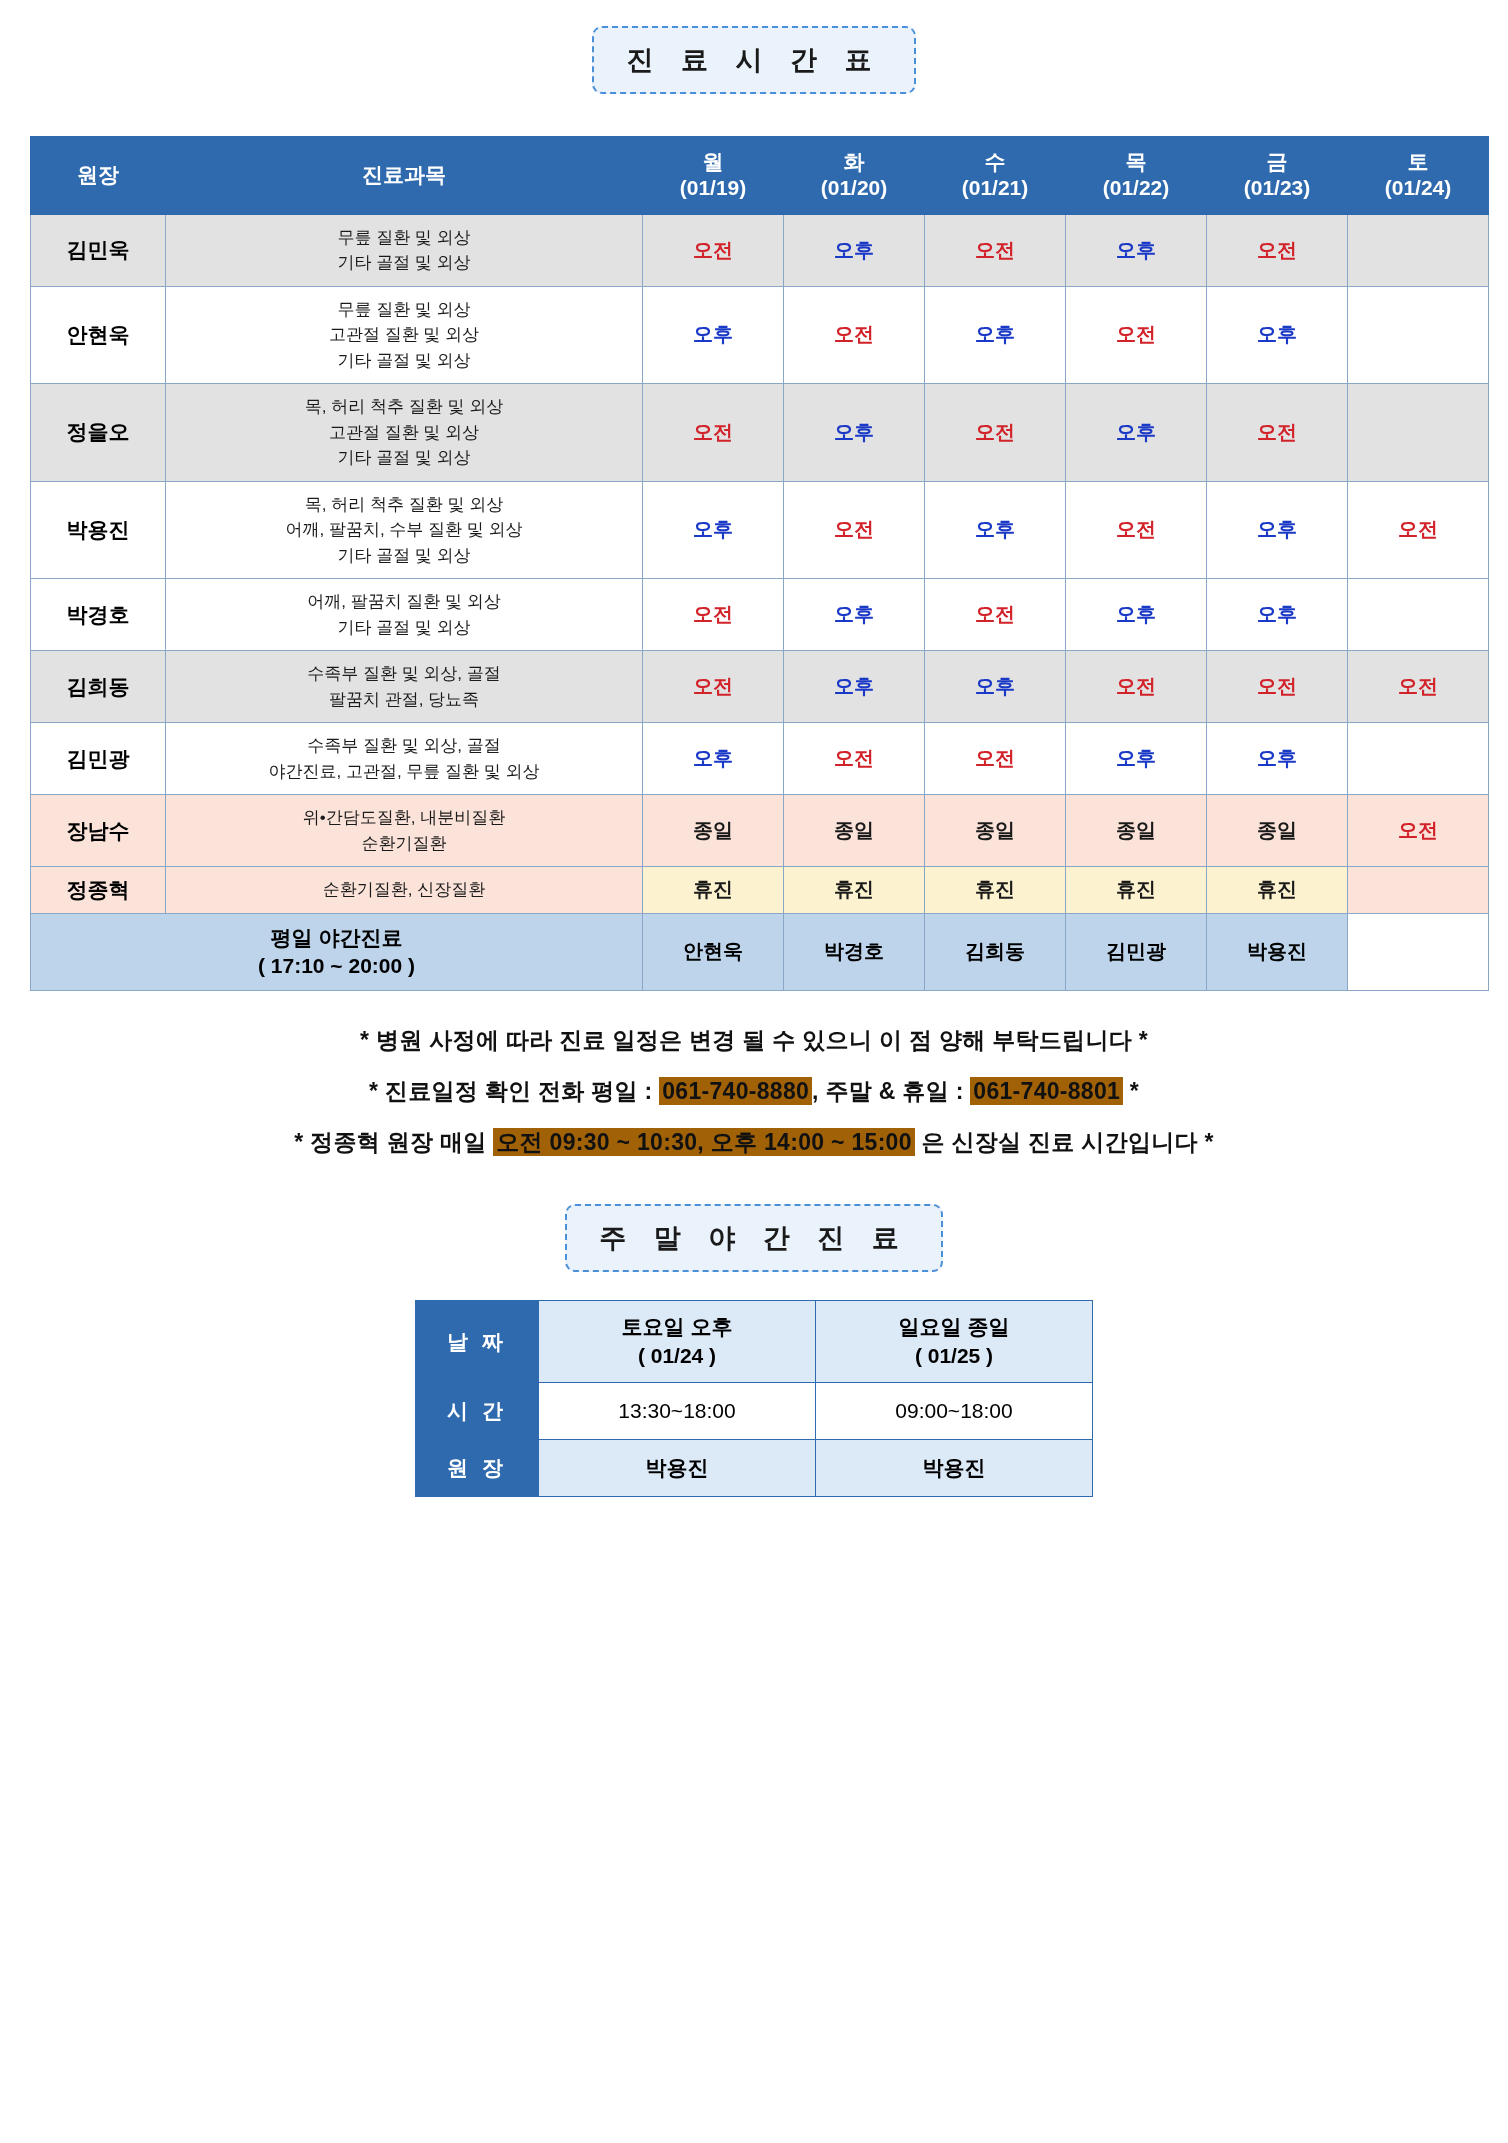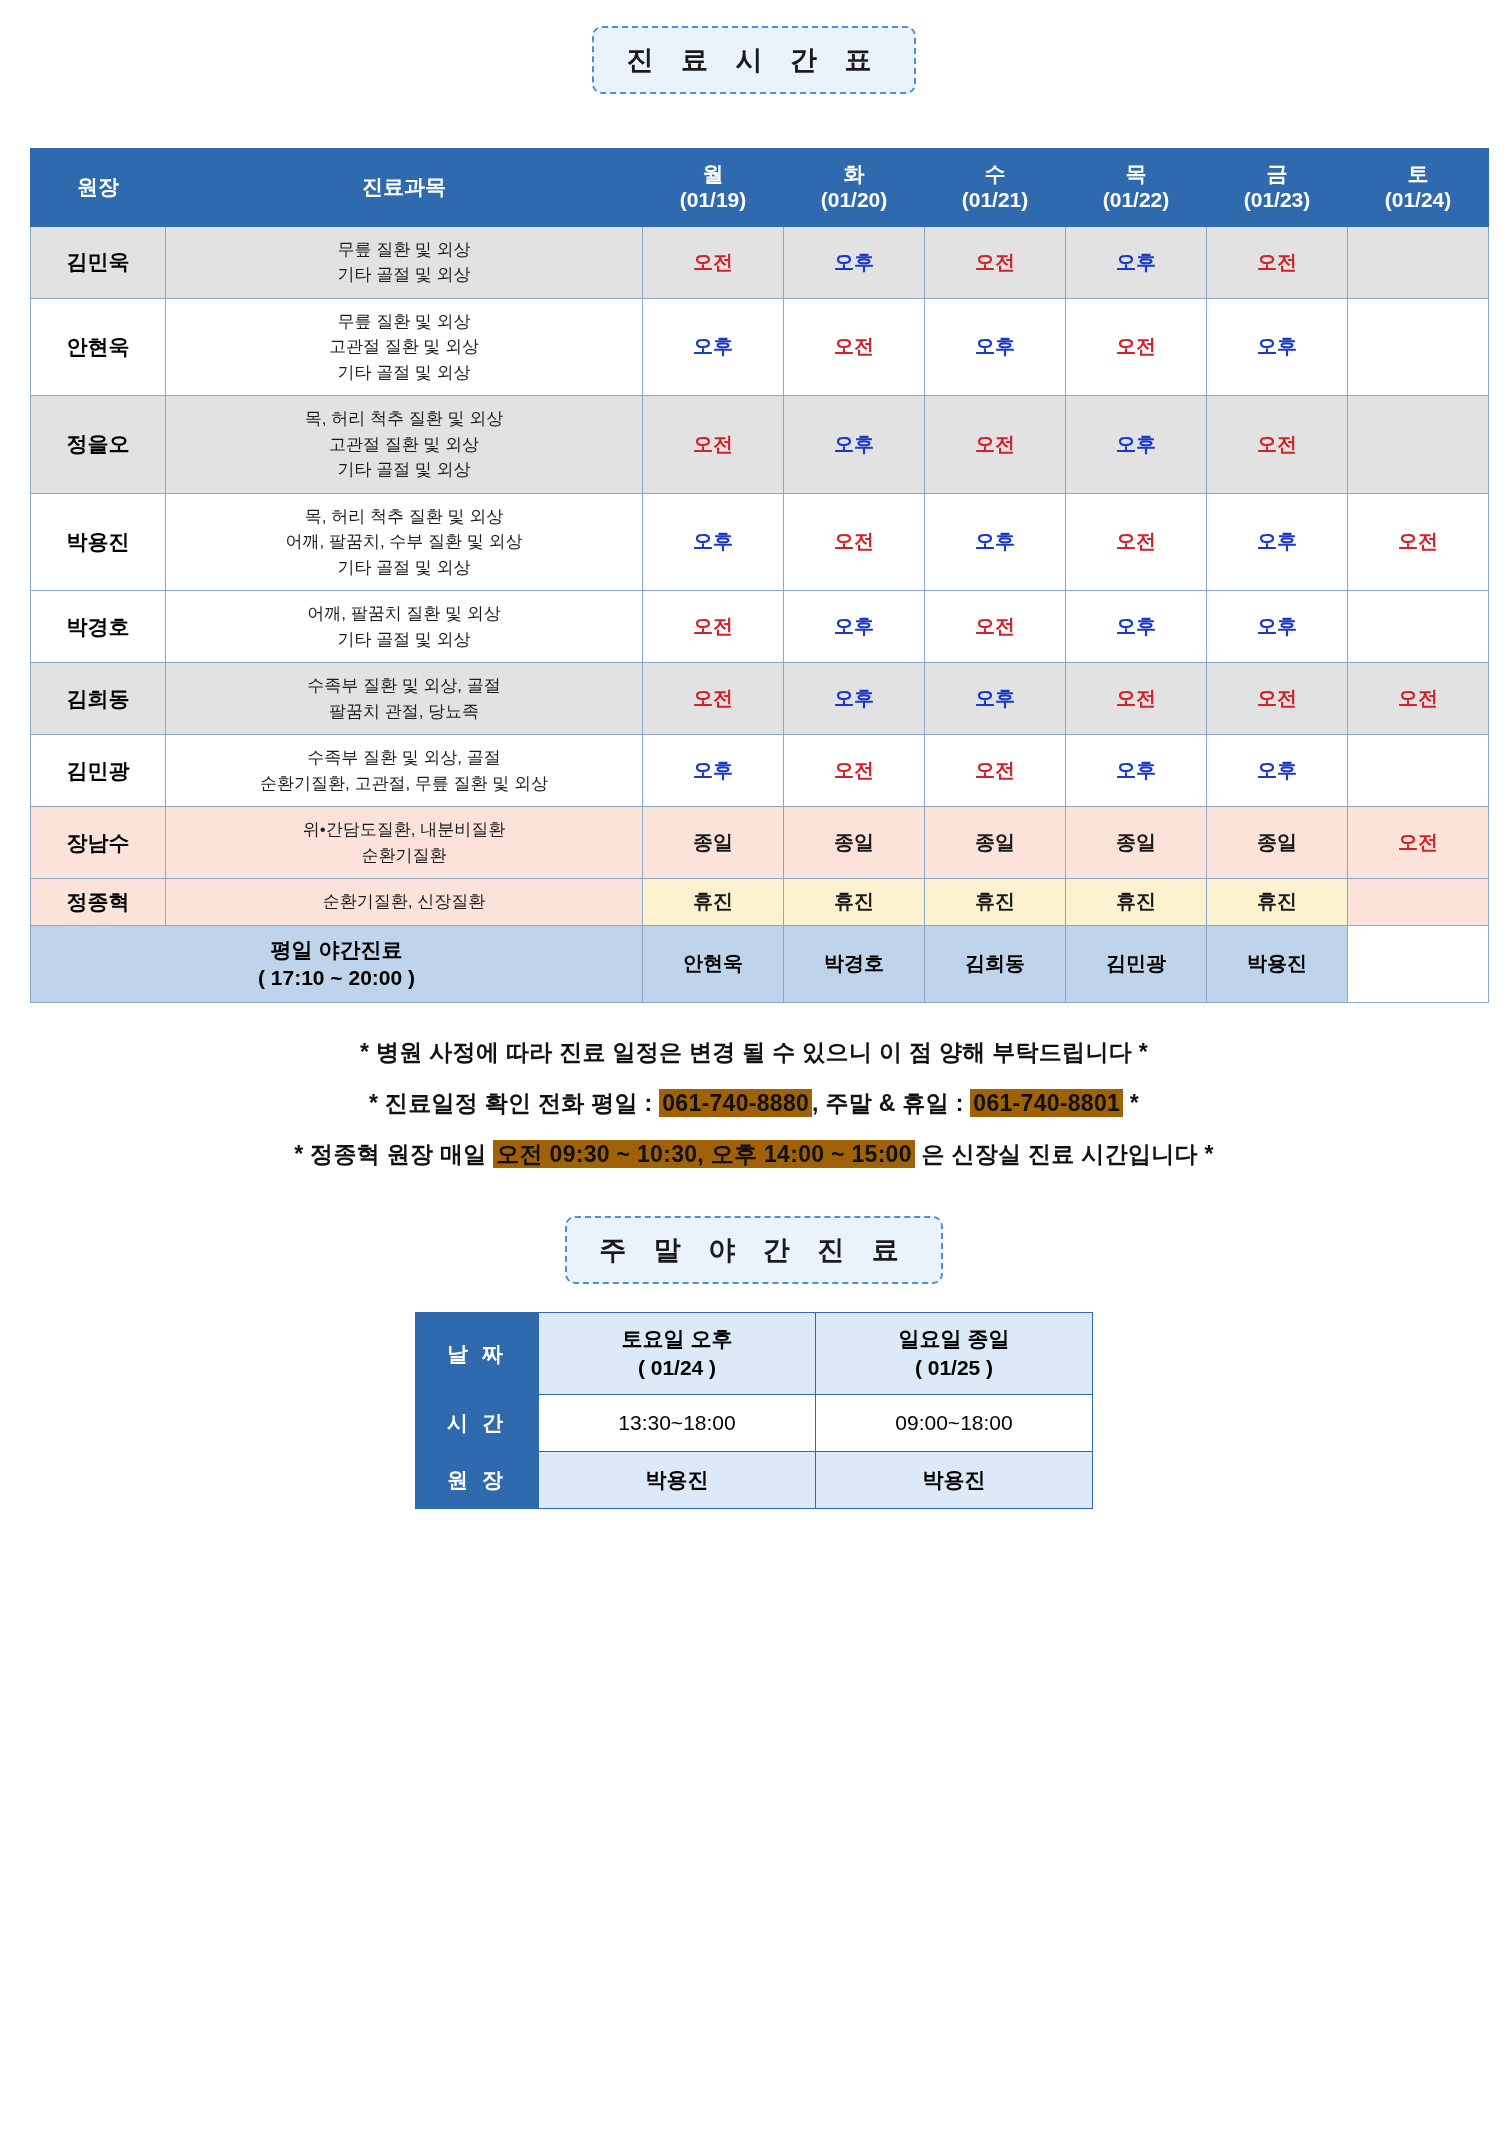--- a/index.html
+++ b/index.html
@@ -42,7 +42,7 @@
   table.sched {
     border-collapse: collapse;
     width: 1448px;
-    margin: 12px auto;
+    margin: 0 auto;
     table-layout: fixed;
   }
   table.sched th, table.sched td {

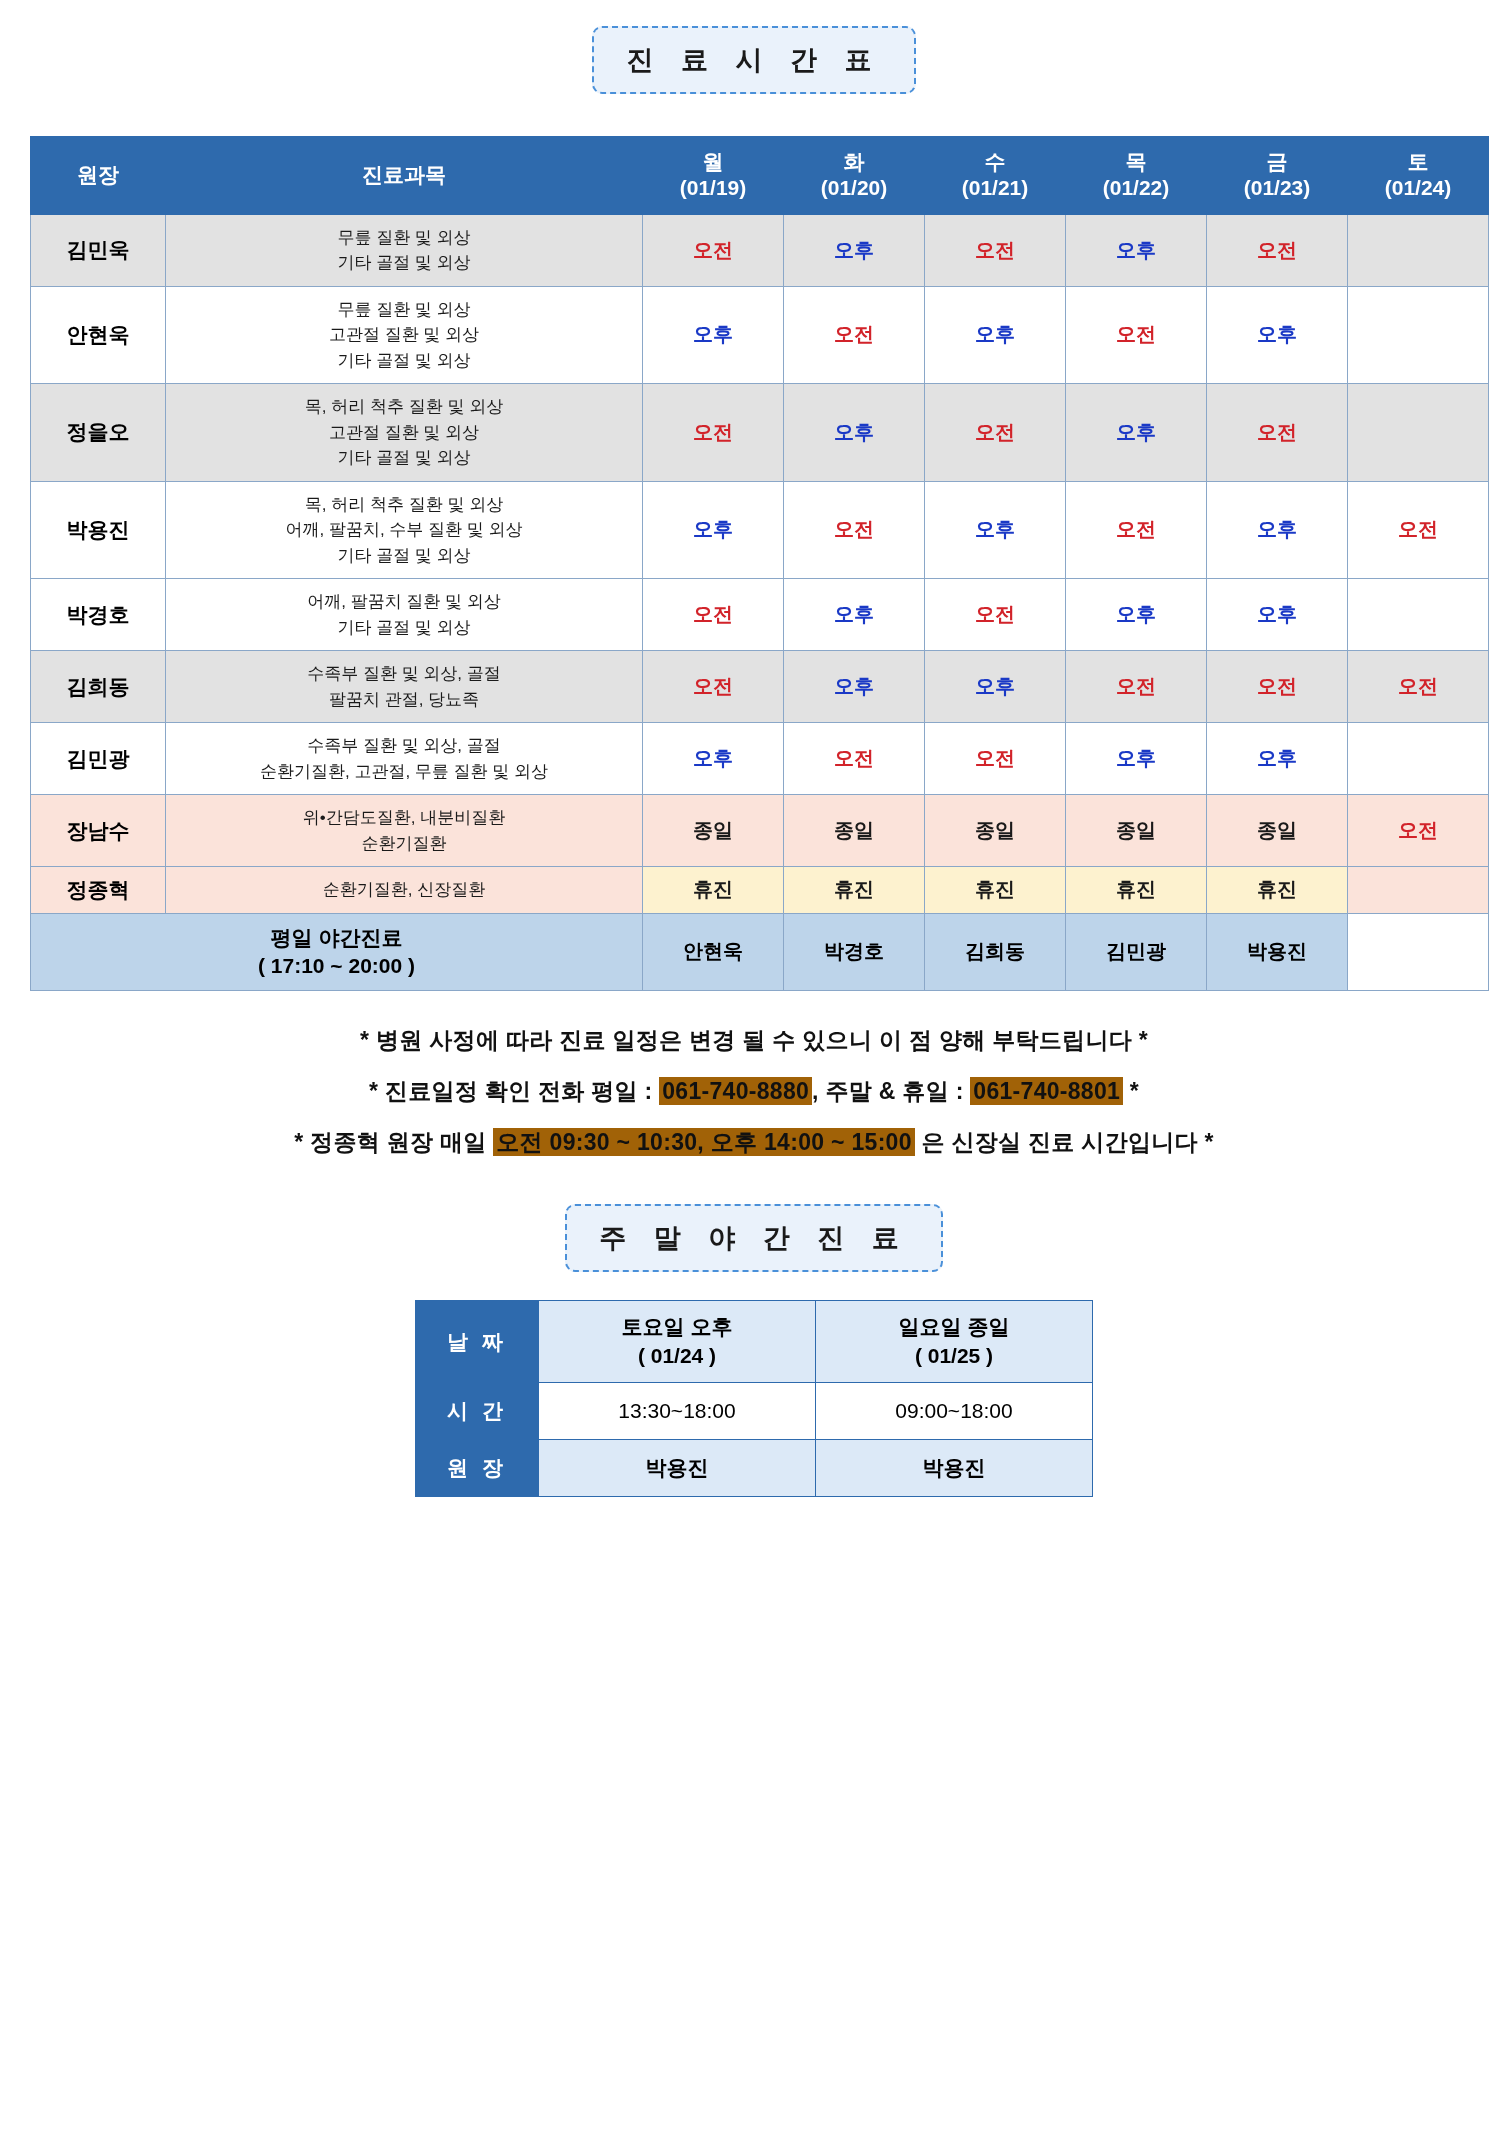--- a/index.html
+++ b/index.html
@@ -286,7 +286,7 @@
           <td class="doctor">김민광</td>
           <td class="subject">
             <div>수족부 질환 및 외상, 골절</div>
-            <div>순환기질환, 고관절, 무릎 질환 및 외상</div>
+            <div>야간진료, 고관절, 무릎 질환 및 외상</div>
           </td>
           <td class="slot pm">오후</td>
           <td class="slot am">오전</td>

